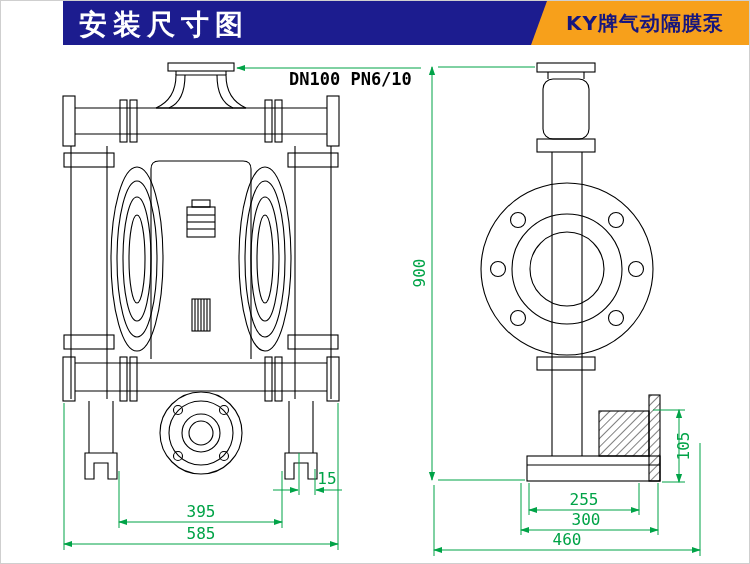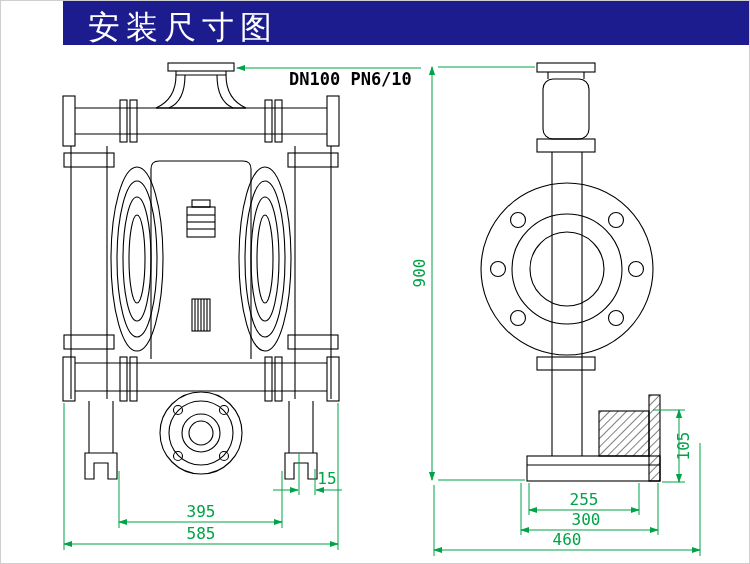--- a/index.html
+++ b/index.html
@@ -18,8 +18,8 @@
   .header{position:absolute;top:0;left:0;width:100%;height:47px;background:#ffffff;z-index:2;}
   .header-bar{position:absolute;left:62px;top:0;right:0;height:44px;background:var(--header_bar);}
   .page-title{
-    position:absolute;left:78px;top:5px;color:#ffffff;font-size:32px;font-weight:normal;
-    letter-spacing:6px;white-space:nowrap;margin-left:9px;
+    position:absolute;left:78px;top:5px;color:#ffffff;font-size:28px;font-weight:bold;
+    letter-spacing:6px;white-space:nowrap;
   }
   .badge{
     position:absolute;right:0;top:0;width:218px;height:44px;background:var(--badge_bg);

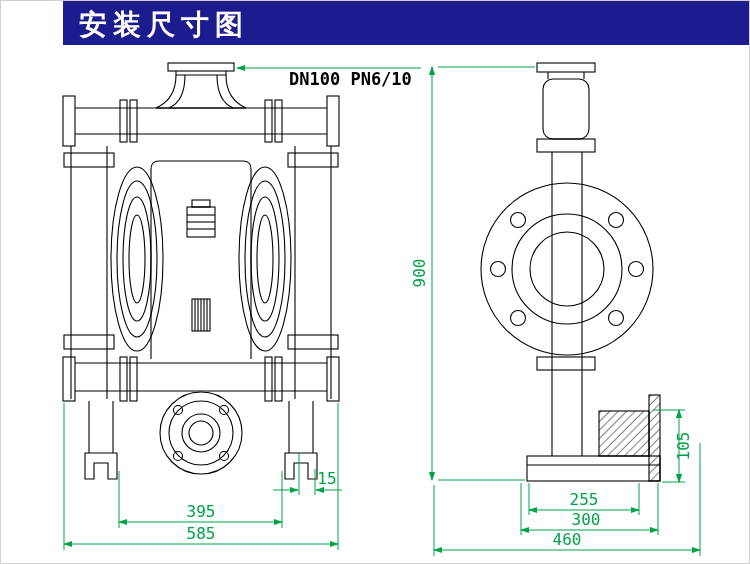--- a/index.html
+++ b/index.html
@@ -43,6 +43,9 @@
   <div class="header">
     <div class="header-bar"></div>
     <div class="page-title">安装尺寸图</div>
+    <div class="badge">
+      <span class="badge-text">KY牌气动隔膜泵</span>
+    </div>
   </div>
 
   <svg width="750" height="564" viewBox="0 0 750 564">

